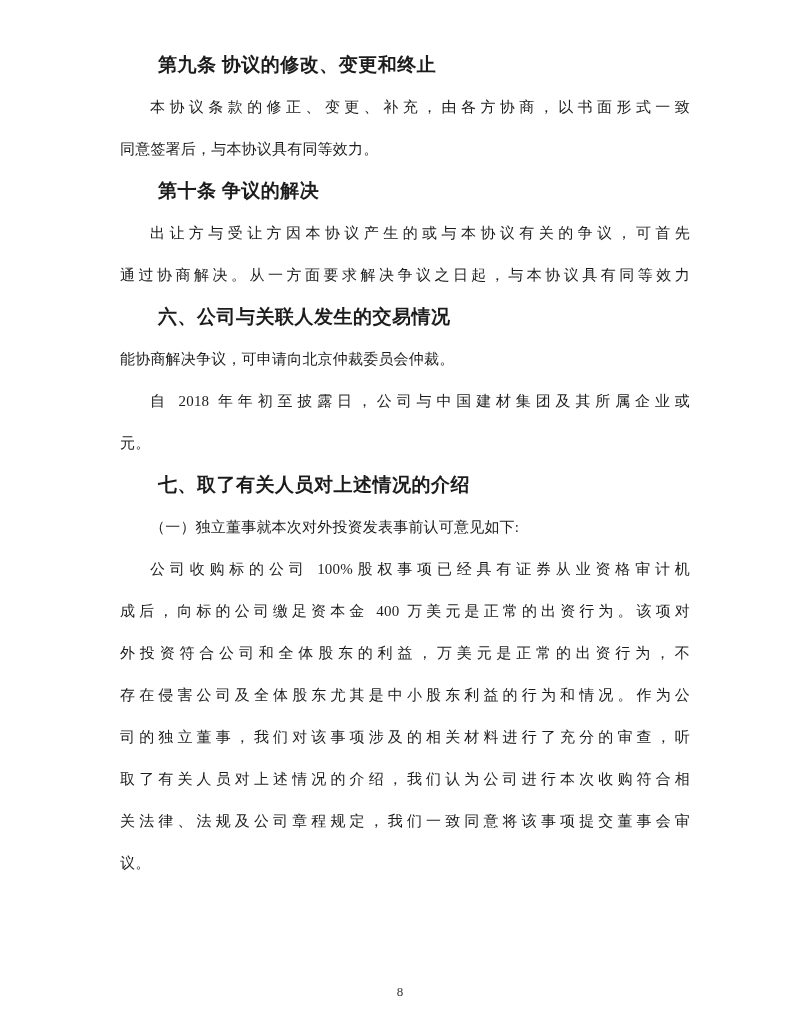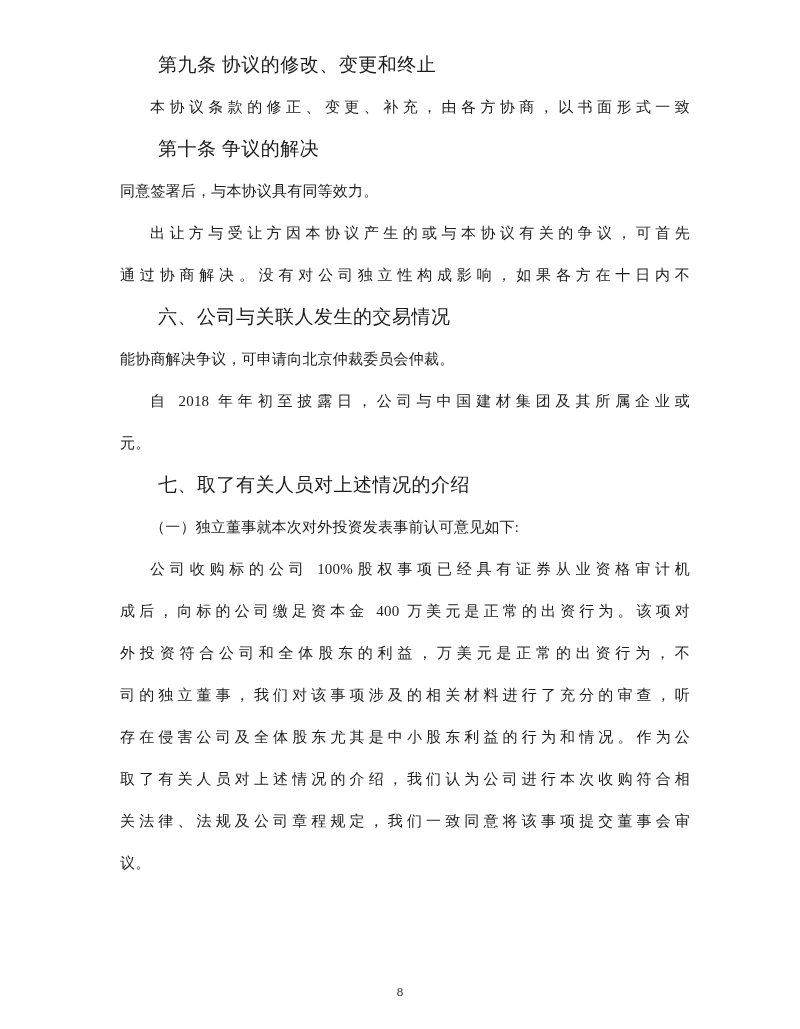--- a/index.html
+++ b/index.html
@@ -32,7 +32,7 @@
   }
   .ind{ text-indent:2em; }
   .h{
-    font-weight:normal;
+    font-weight:bold;
     letter-spacing:0.5px;
     font-size:19px;
   }

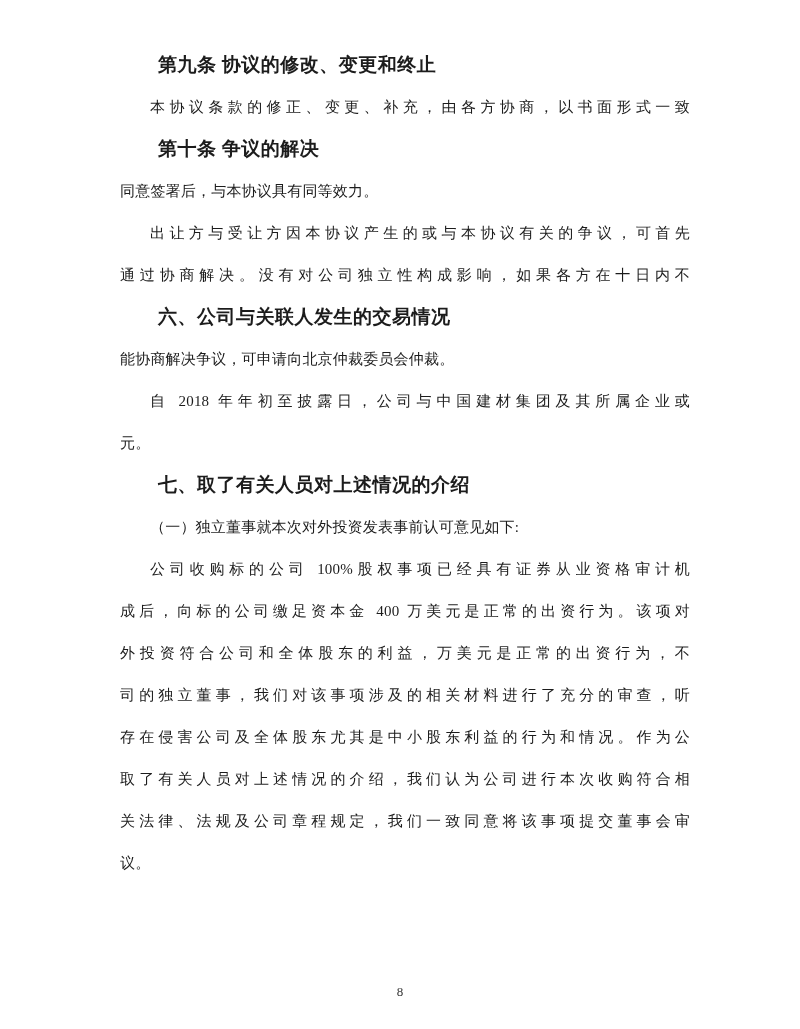--- a/index.html
+++ b/index.html
@@ -53,8 +53,8 @@
 <div class="doc">
   <div class="line h ind">第九条 协议的修改、变更和终止</div>
   <div class="line ind just">本协议条款的修正、变更、补充，由各方协商，以书面形式一致</div>
+  <div class="line">同意签署后，与本协议具有同等效力。</div>
   <div class="line h ind">第十条 争议的解决</div>
-  <div class="line">同意签署后，与本协议具有同等效力。</div>
   <div class="line ind just">出让方与受让方因本协议产生的或与本协议有关的争议，可首先</div>
   <div class="line just">通过协商解决。没有对公司独立性构成影响，如果各方在十日内不</div>
   <div class="line h ind">六、公司与关联人发生的交易情况</div>

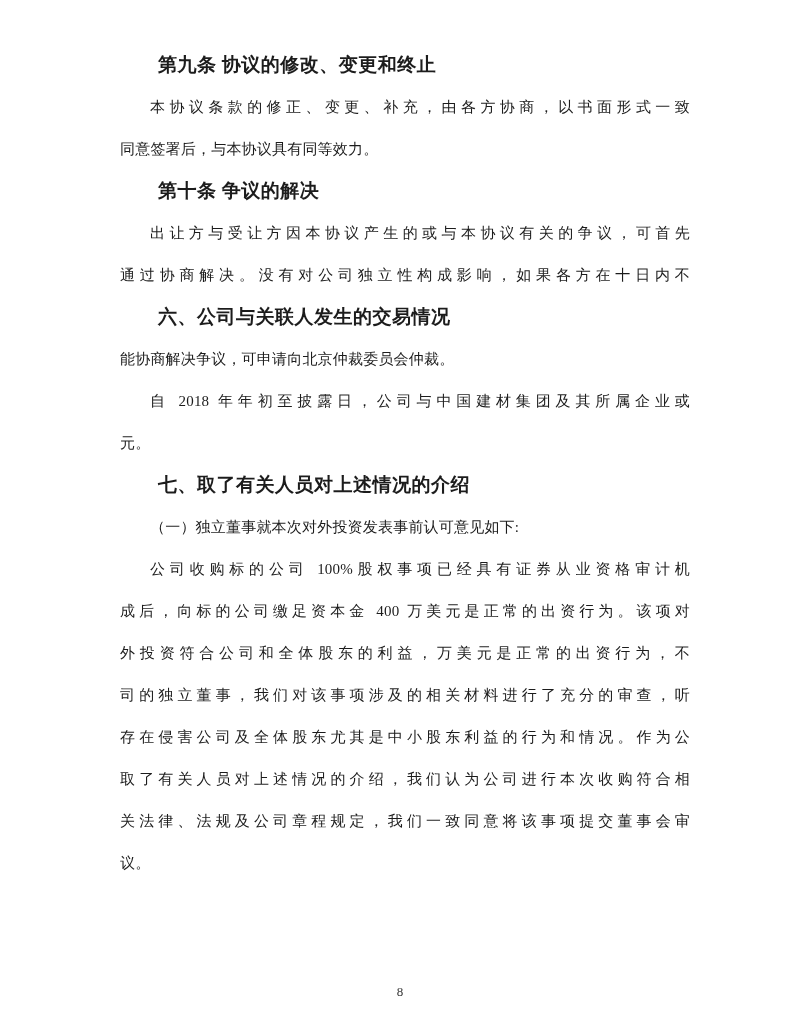--- a/index.html
+++ b/index.html
@@ -56,7 +56,7 @@
   <div class="line">同意签署后，与本协议具有同等效力。</div>
   <div class="line h ind">第十条 争议的解决</div>
   <div class="line ind just">出让方与受让方因本协议产生的或与本协议有关的争议，可首先</div>
-  <div class="line just">通过协商解决。没有对公司独立性构成影响，如果各方在十日内不</div>
+  <div class="line just">通过协商解决。从一方面要求解决争议之日起，与本协议具有同等效力</div>
   <div class="line h ind">六、公司与关联人发生的交易情况</div>
   <div class="line">能协商解决争议，可申请向北京仲裁委员会仲裁。</div>
   <div class="line ind just">自 2018 年年初至披露日，公司与中国建材集团及其所属企业或</div>

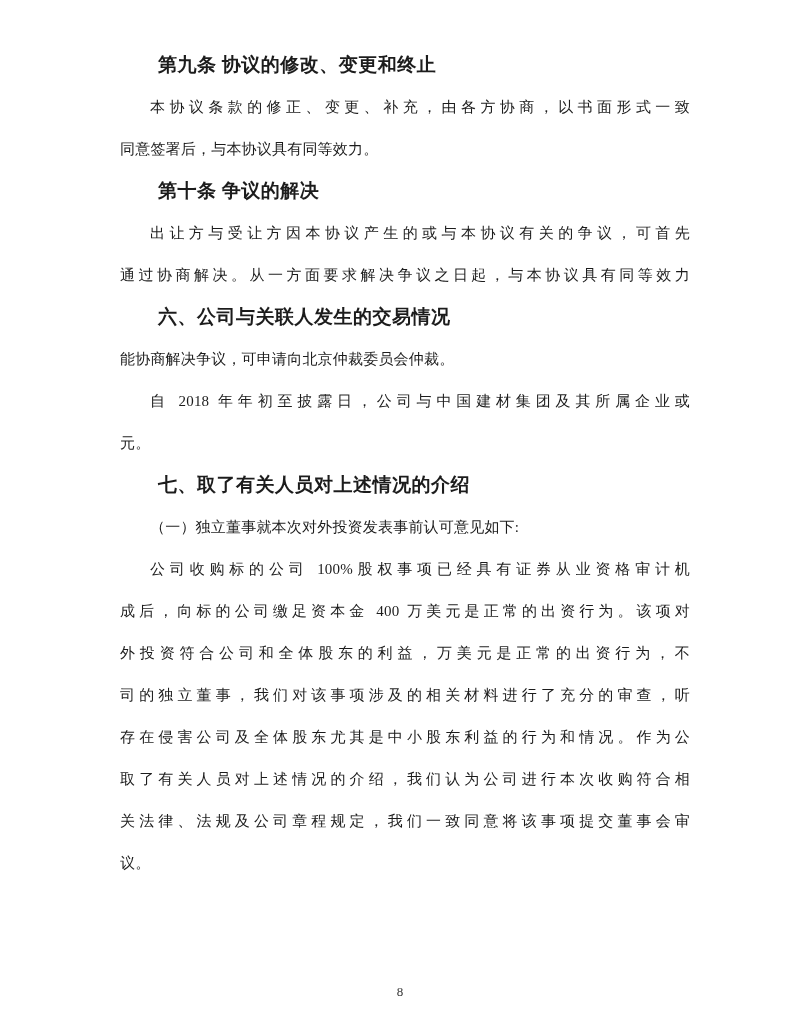--- a/index.html
+++ b/index.html
@@ -66,8 +66,8 @@
   <div class="line ind just">公司收购标的公司 100%股权事项已经具有证券从业资格审计机</div>
   <div class="line just">成后，向标的公司缴足资本金 400 万美元是正常的出资行为。该项对</div>
   <div class="line just">外投资符合公司和全体股东的利益，万美元是正常的出资行为，不</div>
+  <div class="line just">存在侵害公司及全体股东尤其是中小股东利益的行为和情况。作为公</div>
   <div class="line just">司的独立董事，我们对该事项涉及的相关材料进行了充分的审查，听</div>
-  <div class="line just">存在侵害公司及全体股东尤其是中小股东利益的行为和情况。作为公</div>
   <div class="line just">取了有关人员对上述情况的介绍，我们认为公司进行本次收购符合相</div>
   <div class="line just">关法律、法规及公司章程规定，我们一致同意将该事项提交董事会审</div>
   <div class="line">议。</div>

